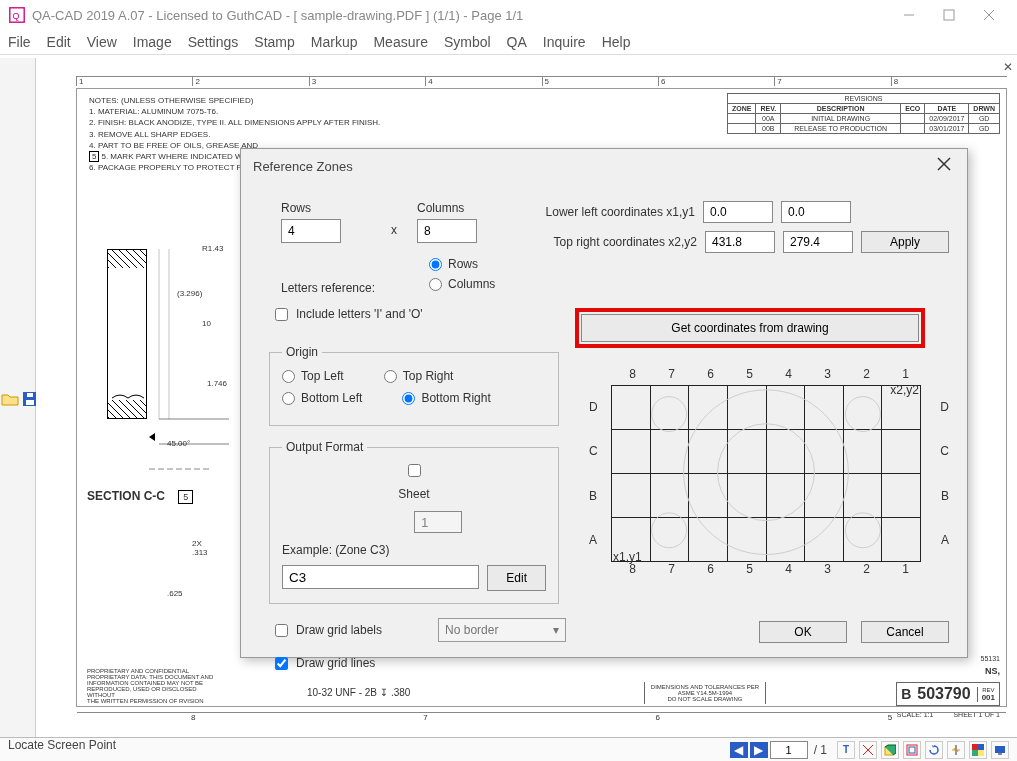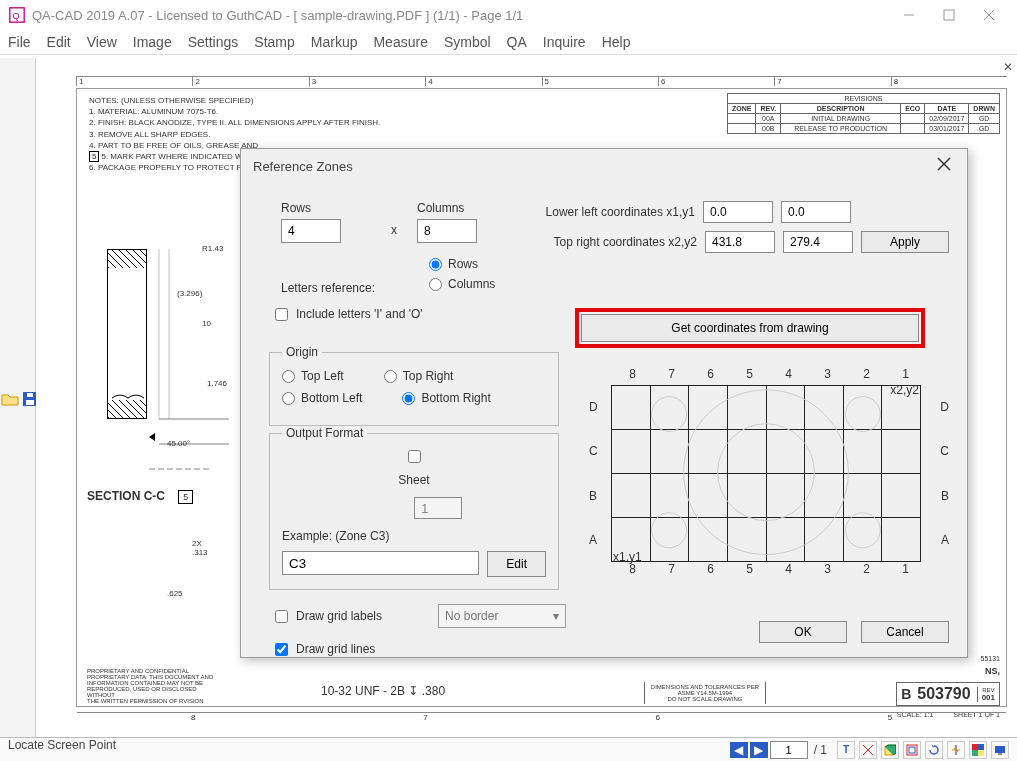--- a/index.html
+++ b/index.html
@@ -84,7 +84,7 @@
   .fieldset .fr { display: flex; gap: 40px; margin-bottom: 8px; }
   .fieldset label { display: flex; align-items: center; gap: 6px; }
 
-  .of-fieldset { border: 1px solid #bbb; padding: 10px 12px 12px; margin-left: 10px; width: 290px; font-size: 12px; }
+  .of-fieldset { border: 1px solid #bbb; padding: 10px 12px 12px; margin-top: 14px; margin-left: 10px; width: 290px; font-size: 12px; }
   .of-fieldset legend { padding: 0 4px; }
   .of-row { display: flex; align-items: center; gap: 10px; margin-bottom: 10px; flex-direction: column; }
   .of-row input.num { width: 48px; height: 22px; border: 1px solid #888; background: #f4f4f4; color: #888; padding: 2px 6px; }

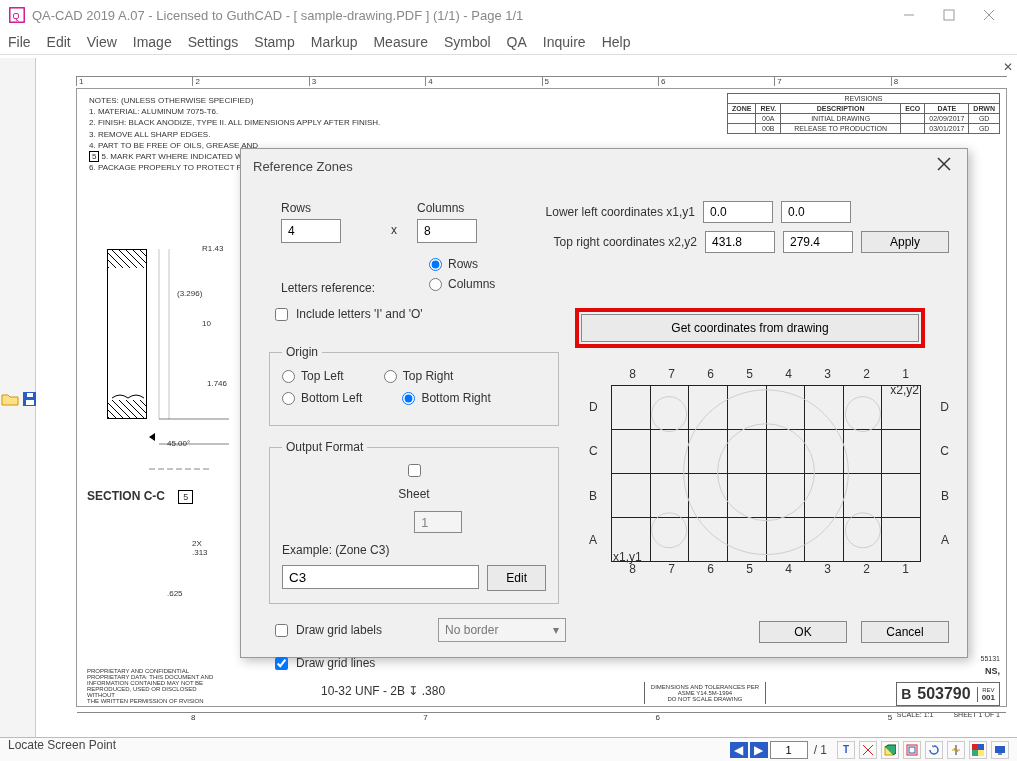--- a/index.html
+++ b/index.html
@@ -393,7 +393,7 @@
         <span style="border:1px solid #000;padding:1px 4px;margin-left:10px;font-weight:normal;font-size:9px">5</span>
       </div>
 
-      <div style="position:absolute;left:244px;bottom:8px;font-size:12px">10-32 UNF - 2B ↧ .380</div>
+      <div style="position:absolute;left:230px;bottom:8px;font-size:10px">10-32 UNF - 2B ↧ .380</div>
 
       <div class="btm-note" style="white-space:pre-line">PROPRIETARY AND CONFIDENTIAL
 PROPRIETARY DATA: THIS DOCUMENT AND

